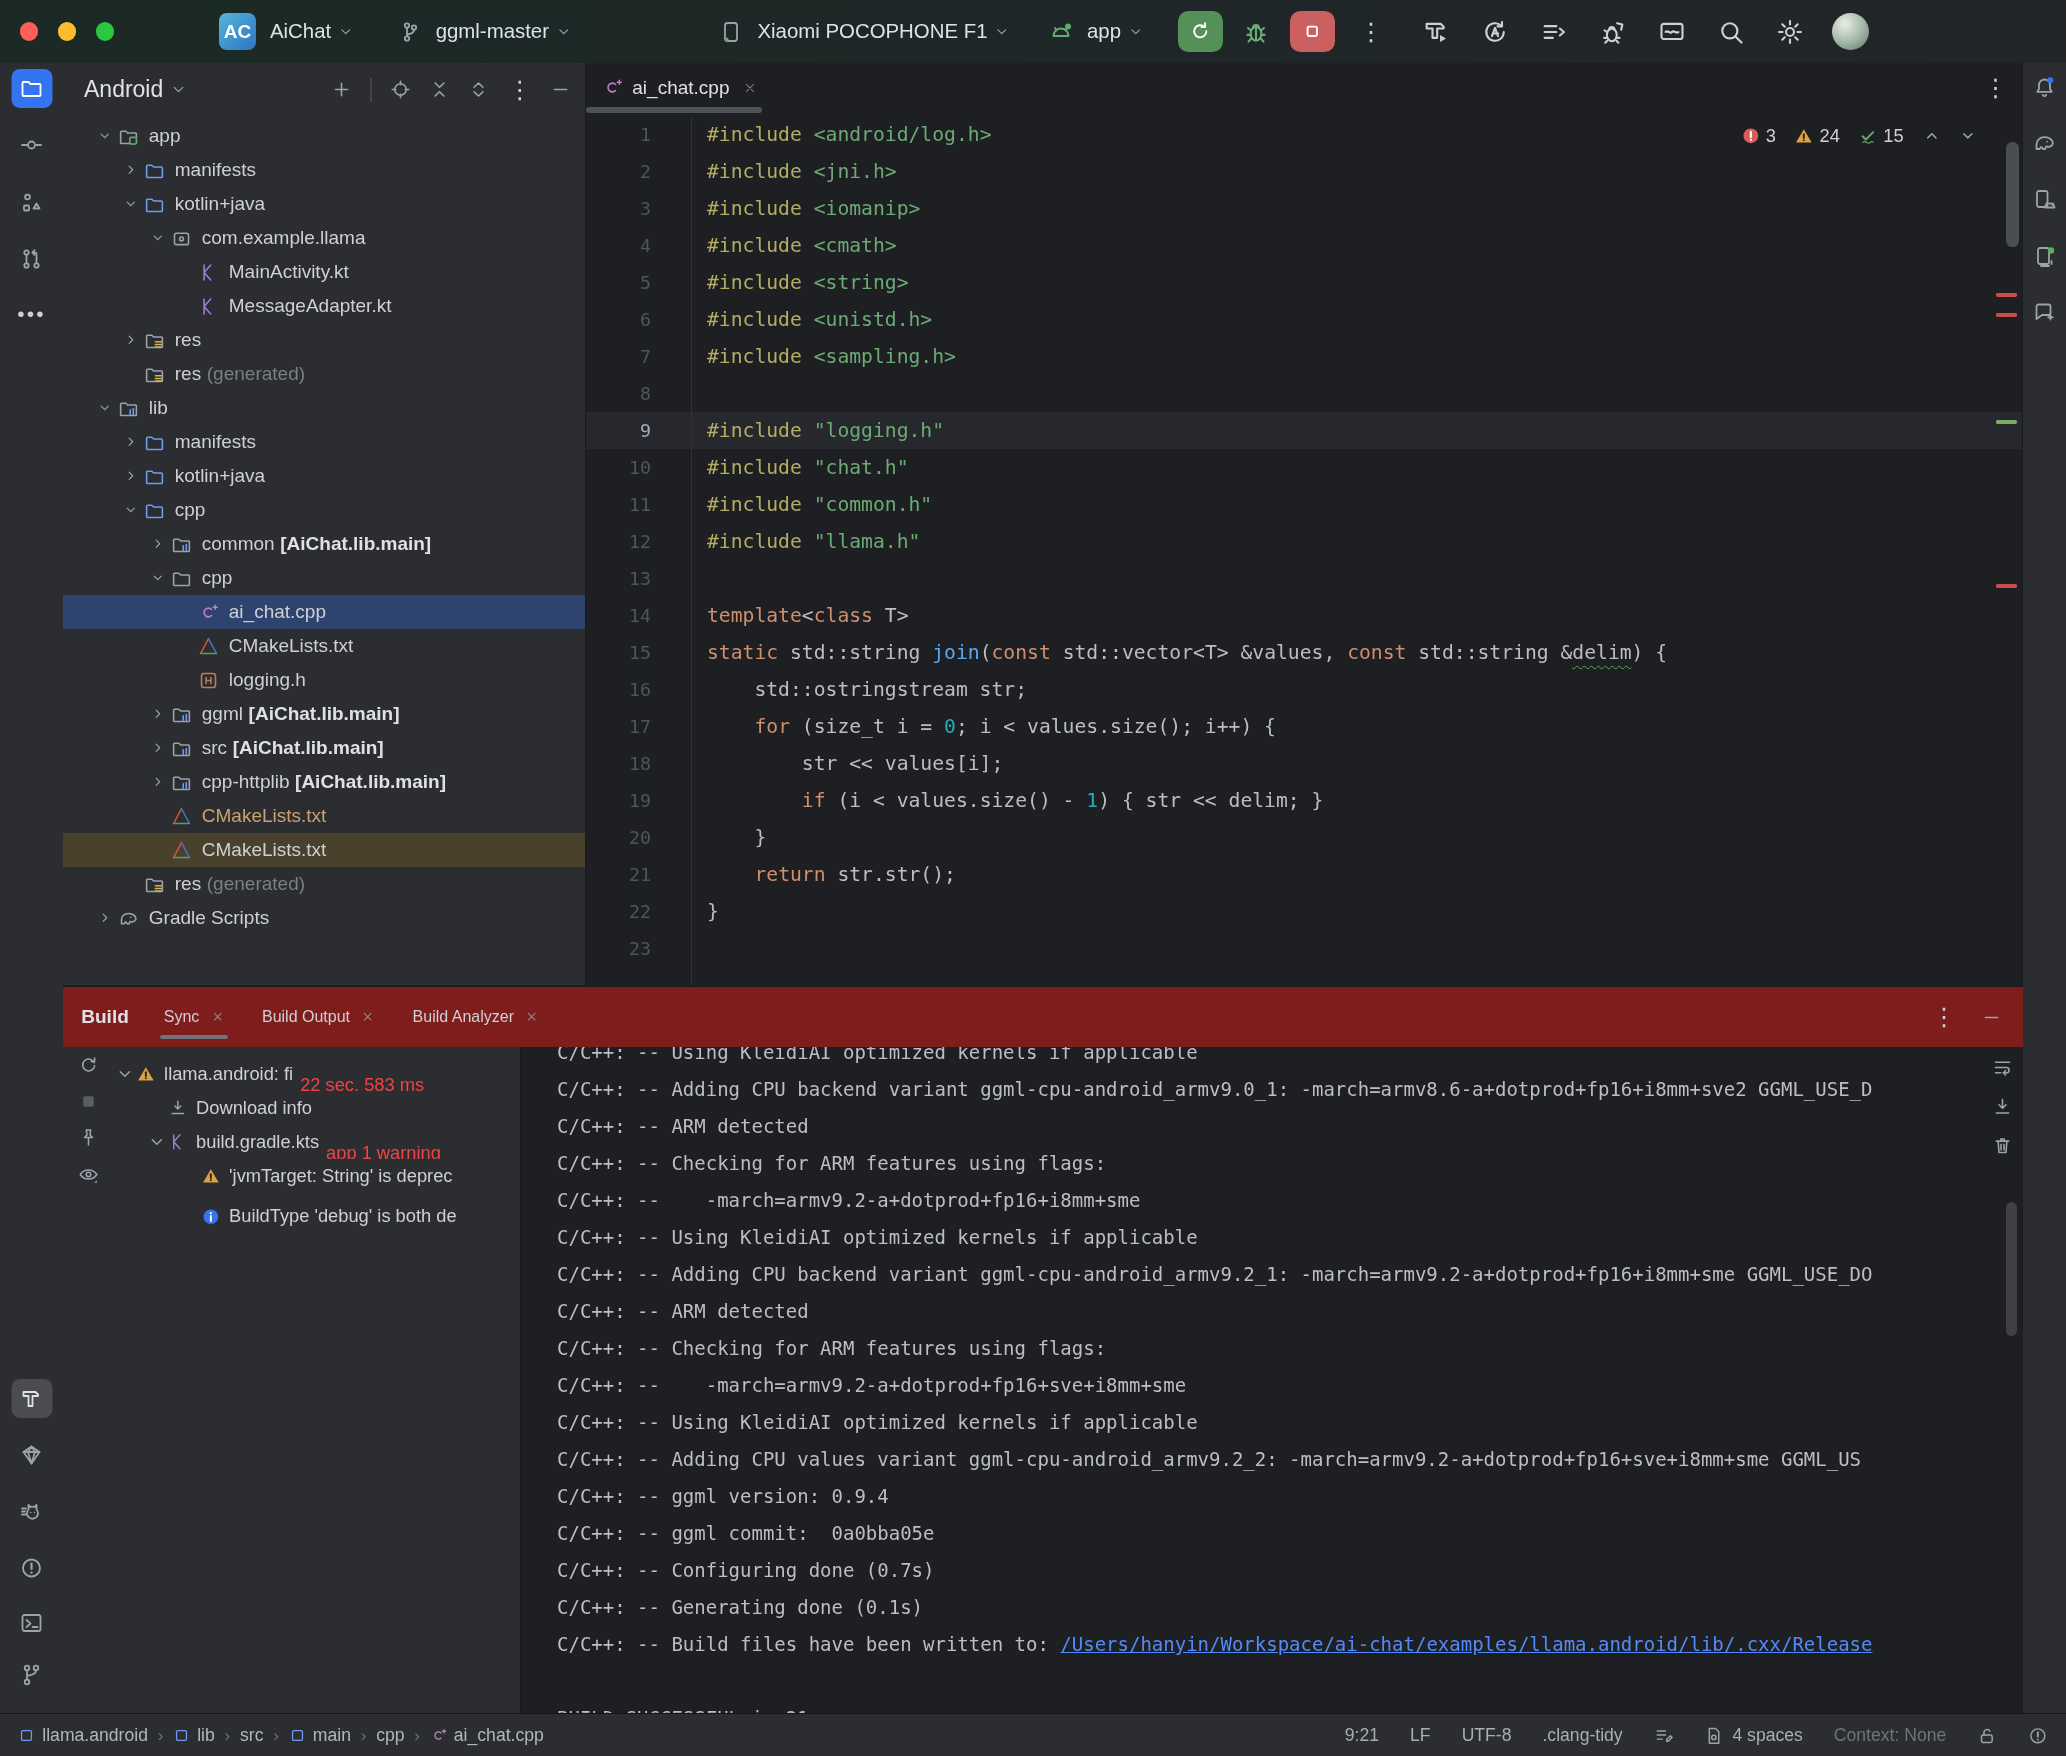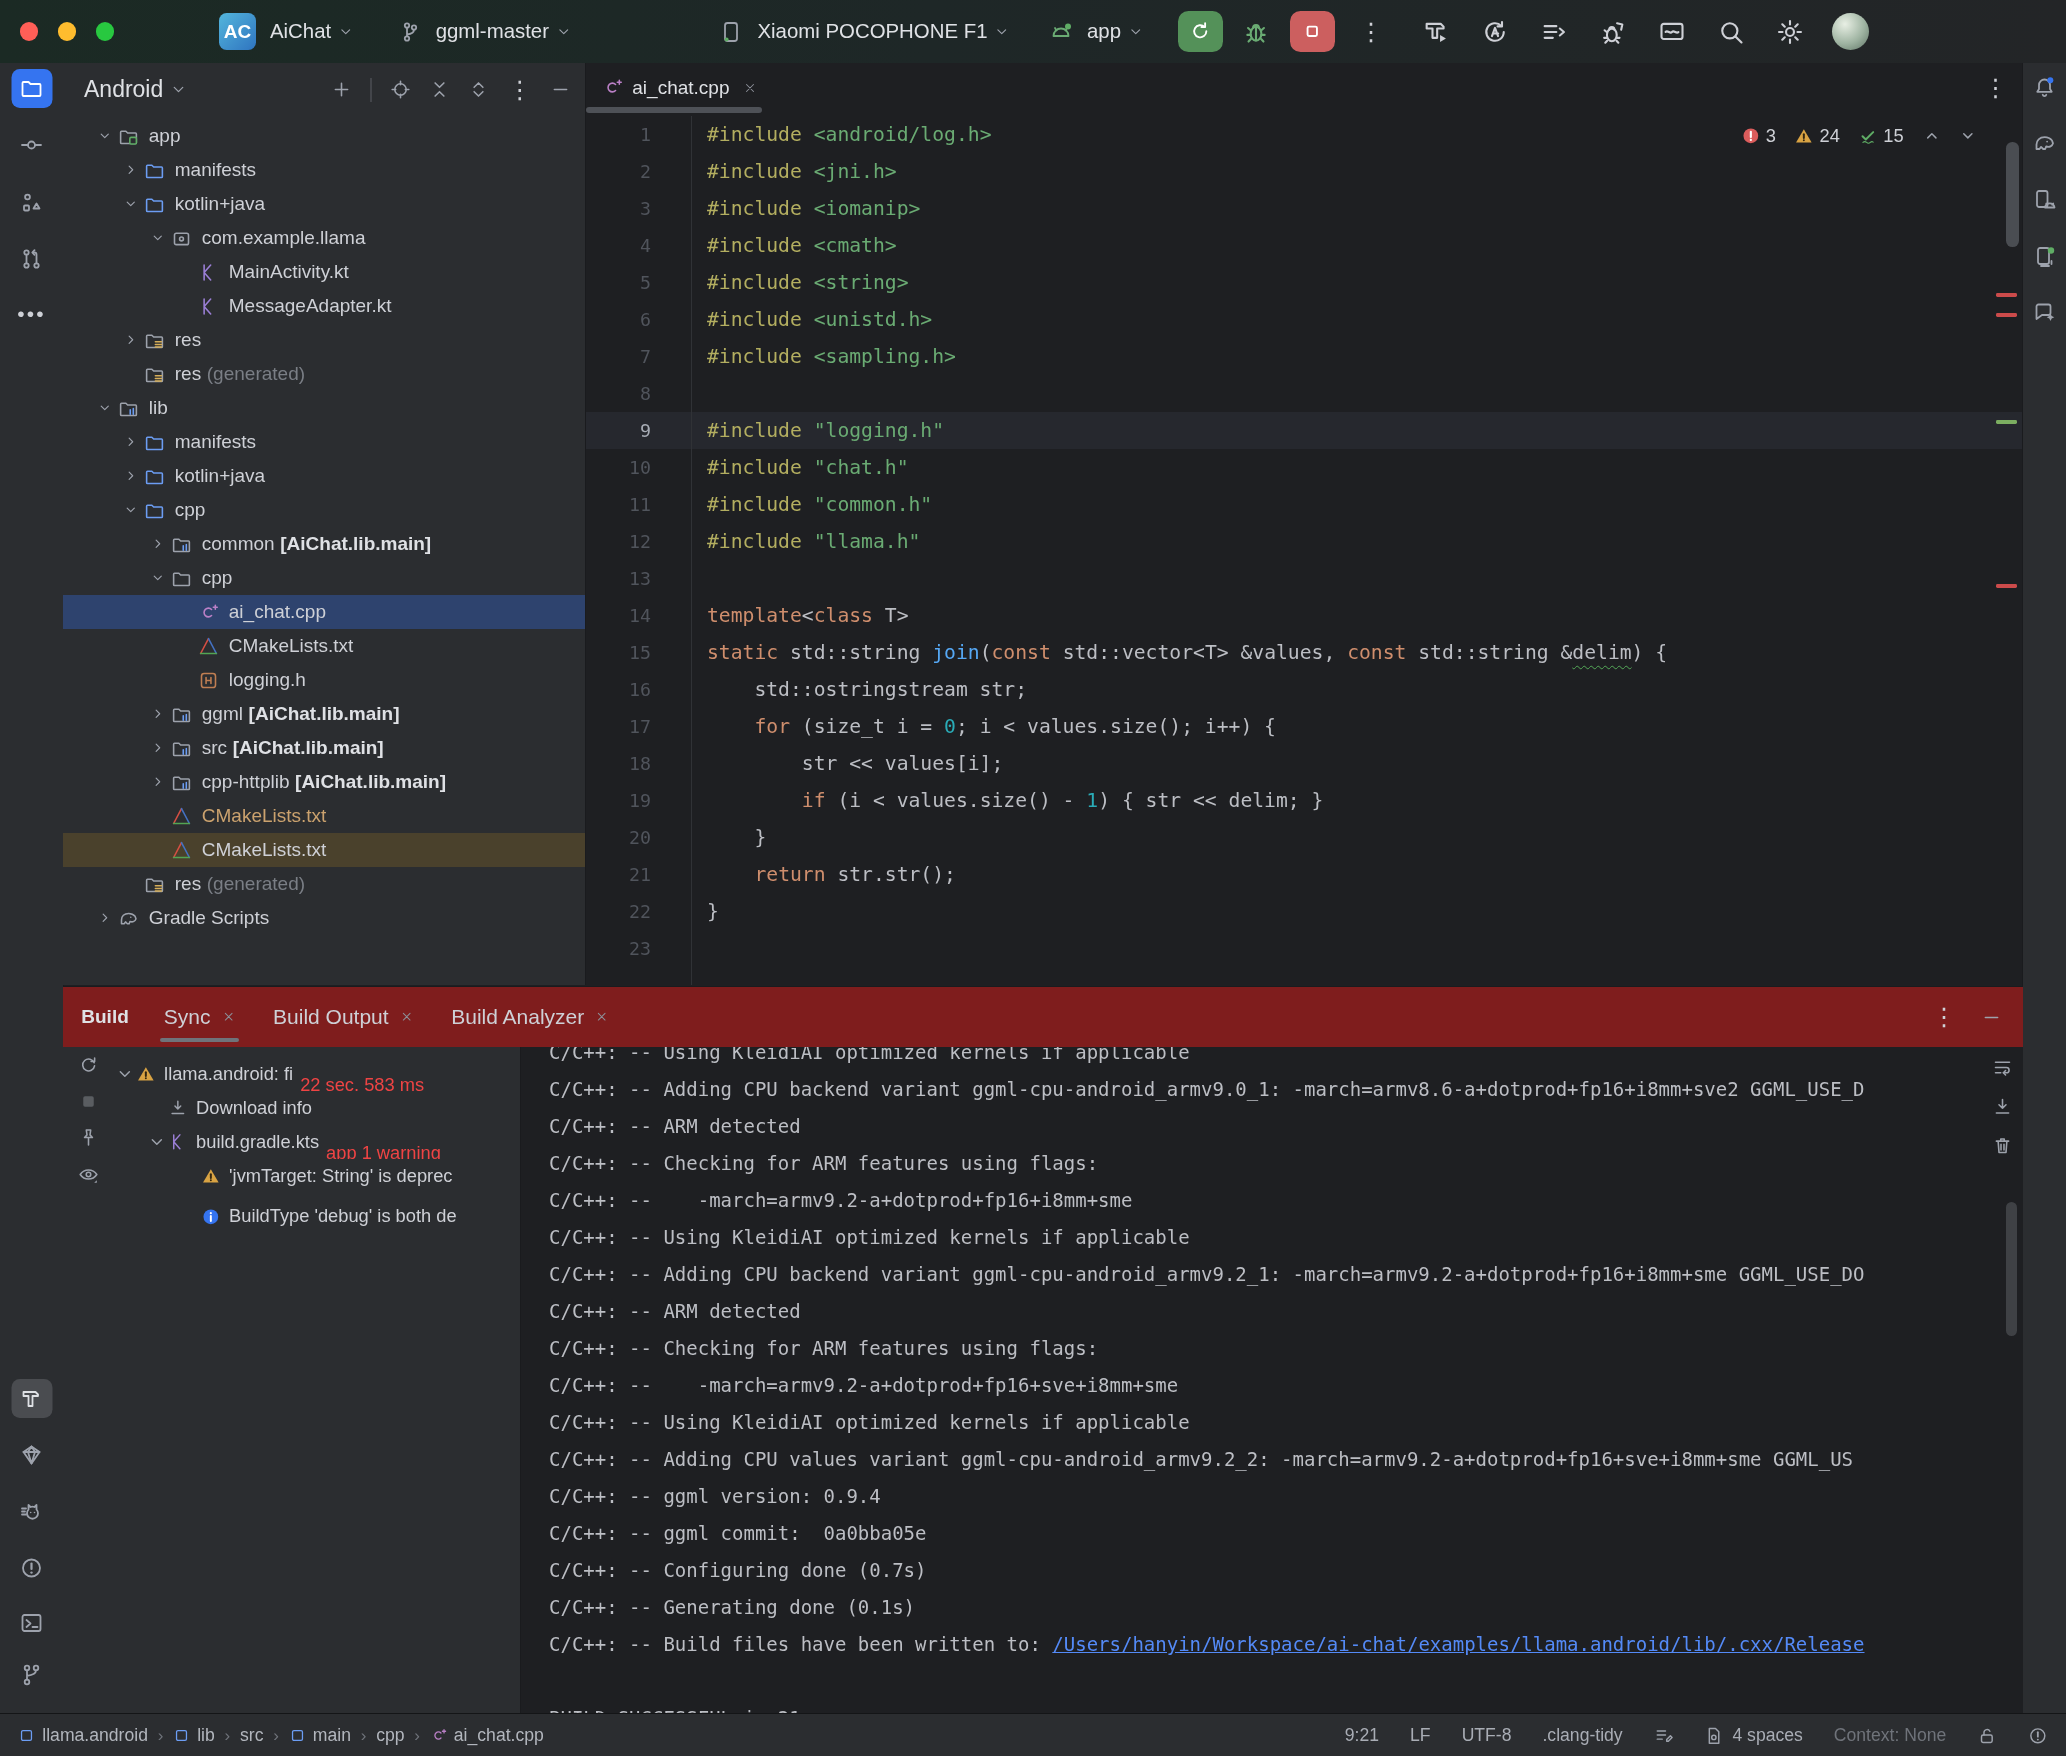--- a/index.html
+++ b/index.html
@@ -81,7 +81,7 @@
   .build{position:absolute;left:63px;top:986px;right:43px;bottom:44px;background:#1E1F22;border-top:1.4px solid #1A1B1E;}
   .bhead{height:60px;display:flex;align-items:center;padding:0 21px 0 18.3px;background:#7f1d1d;}
   .bhead .btitle{font-size:19px;font-weight:bold;color:#DFE1E5;margin-right:35px;}
-  .btab{position:relative;display:flex;align-items:center;gap:11.2px;font-size:21px;color:#CED0D6;margin-right:38px;}
+  .btab{position:relative;display:flex;align-items:center;gap:11.2px;font-size:16px;color:#CED0D6;margin-right:38px;}
   .btab .x svg{width:13.4px;height:13.4px;stroke:#8C9099;}
   .btab.sel::after{content:"";position:absolute;left:-4.2px;right:-4.2px;bottom:-13.4px;height:4.9px;border-radius:2.8px;background:#6F737A;}
   .bhead .spacer{flex:1;}

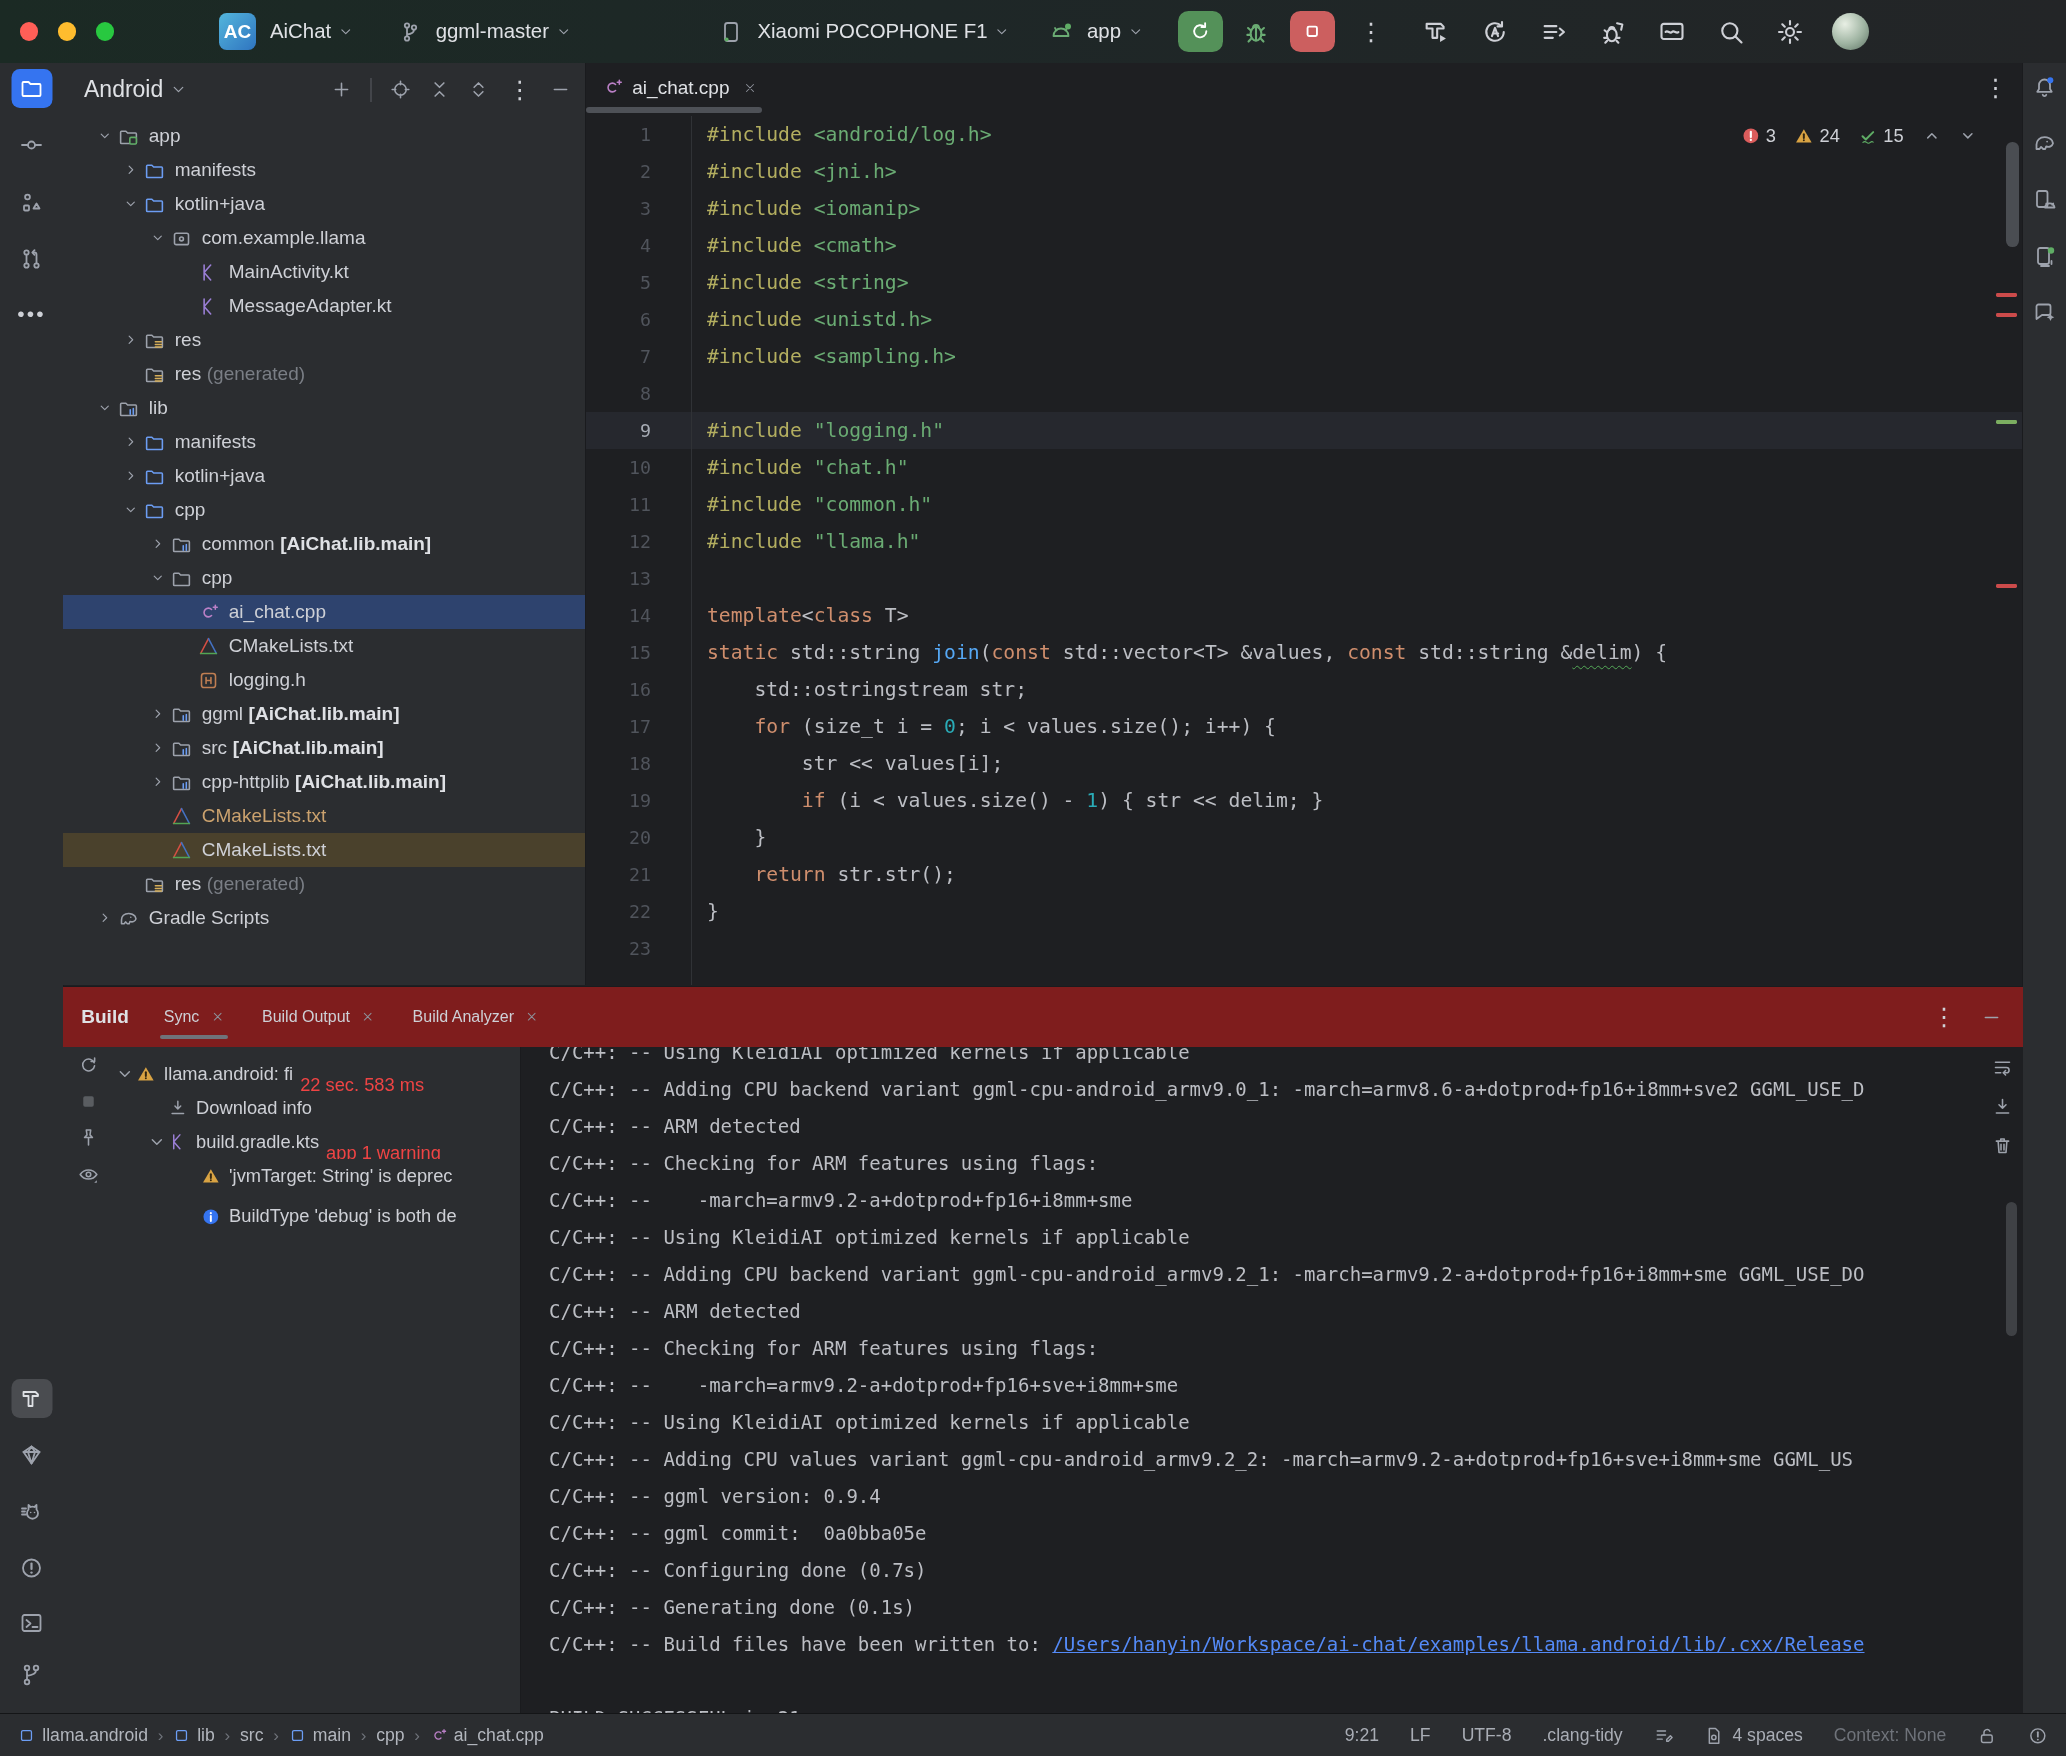--- a/index.html
+++ b/index.html
@@ -97,7 +97,7 @@
   .srow .ic svg{width:19.7px;height:19.7px;}
   .sgray{color:#ef4444;margin-left:7px;margin-top:22px;}
   .logpane{flex:1;position:relative;overflow:hidden;background:#1E1F22;}
-  .loglines{position:absolute;left:28px;top:-12.7px;right:63px;font-family:"DejaVu Sans Mono",monospace;
+  .loglines{position:absolute;left:36px;top:-12.7px;right:63px;font-family:"DejaVu Sans Mono",monospace;
     font-size:19px;color:#BCBEC4;}
   .logline{height:37px;line-height:37px;white-space:pre;overflow:hidden;}
   .loglink{color:#548AF7;text-decoration:underline;}

